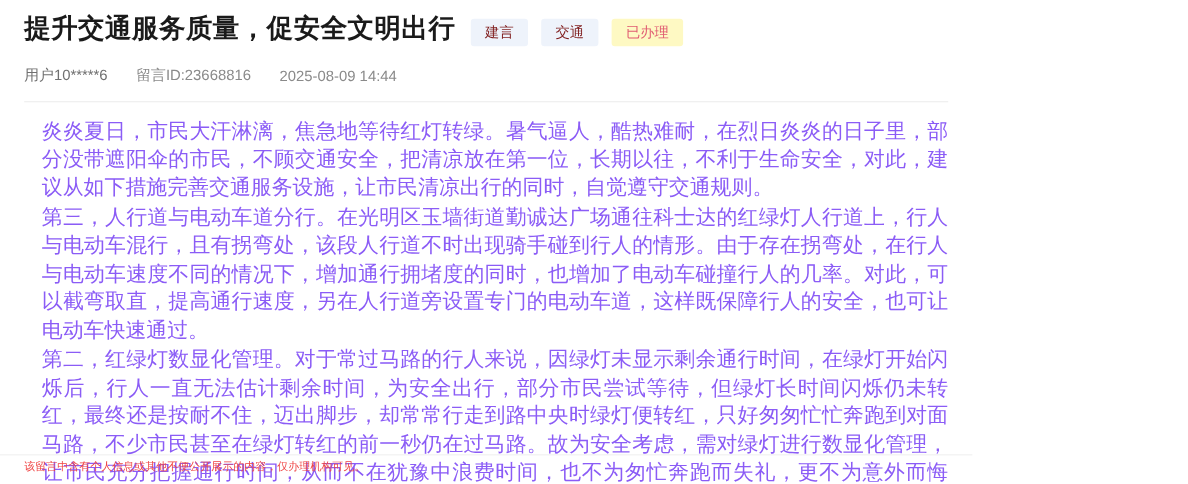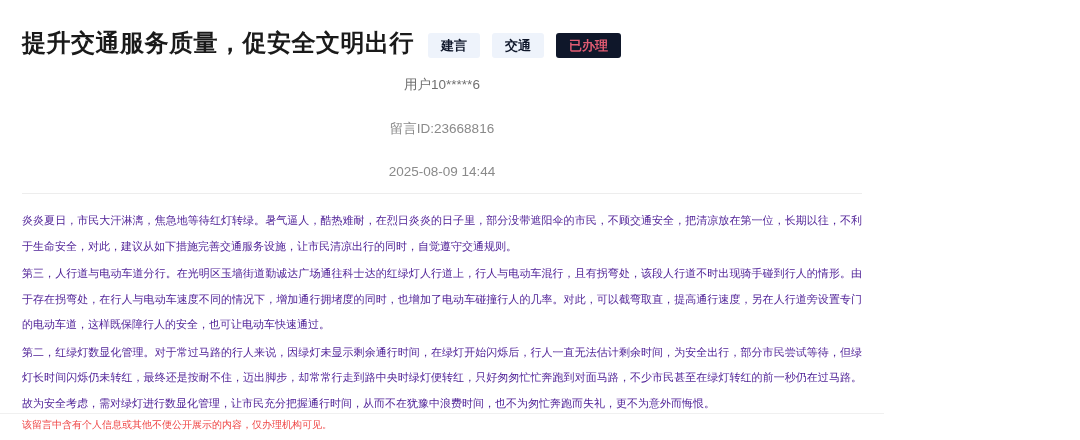--- a/index.html
+++ b/index.html
@@ -19,7 +19,7 @@
     width: 884px;
     height: 440px;
     box-sizing: border-box;
-    padding: 16px 22px;
+    padding: 0 22px;
   }
   
   .header {

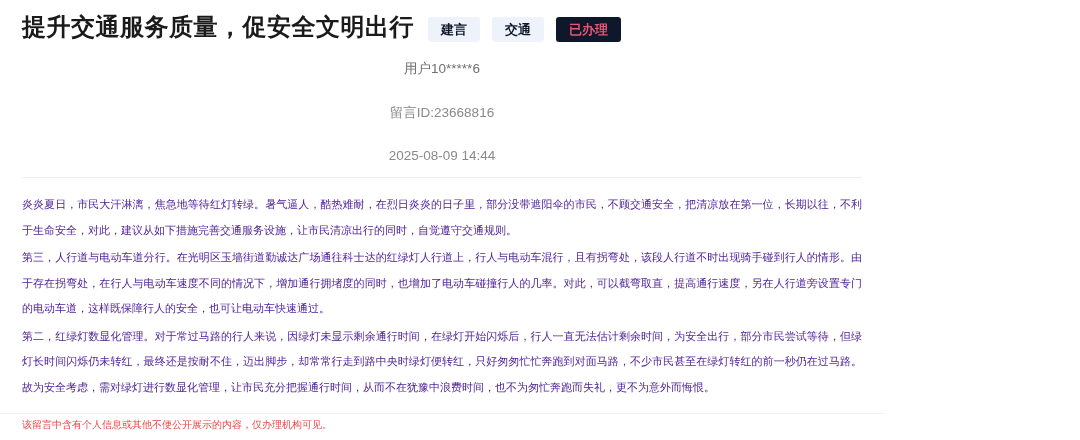--- a/index.html
+++ b/index.html
@@ -51,8 +51,7 @@
   }
   .tag-category {
     background: #eef3fb;
-    color: #0f172a;
-    font-weight: bold;
+    color: #7f1d1d;
   }
   .tag-status {
     background: #0f172a;

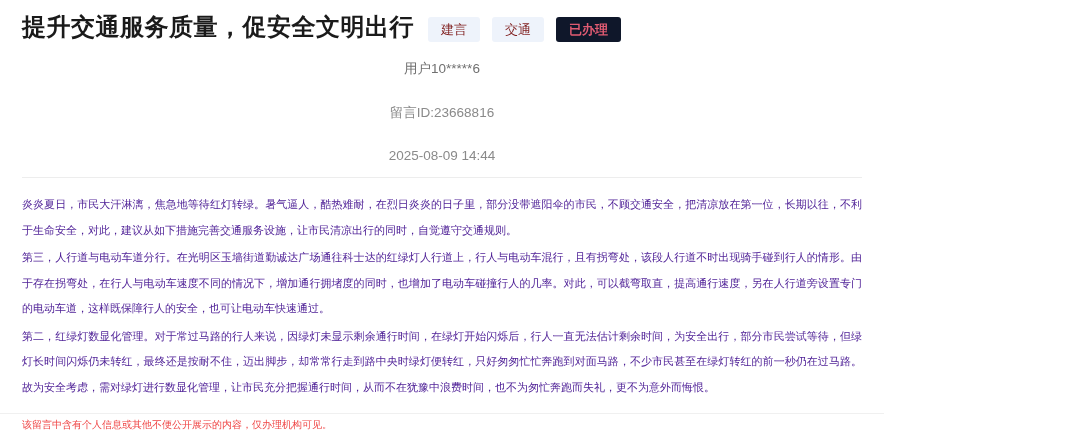--- a/index.html
+++ b/index.html
@@ -54,9 +54,8 @@
     color: #7f1d1d;
   }
   .tag-status {
-    background: #0f172a;
+    background: #fef9c3;
     color: #e05b72;
-    font-weight: bold;
   }
   
   .meta {

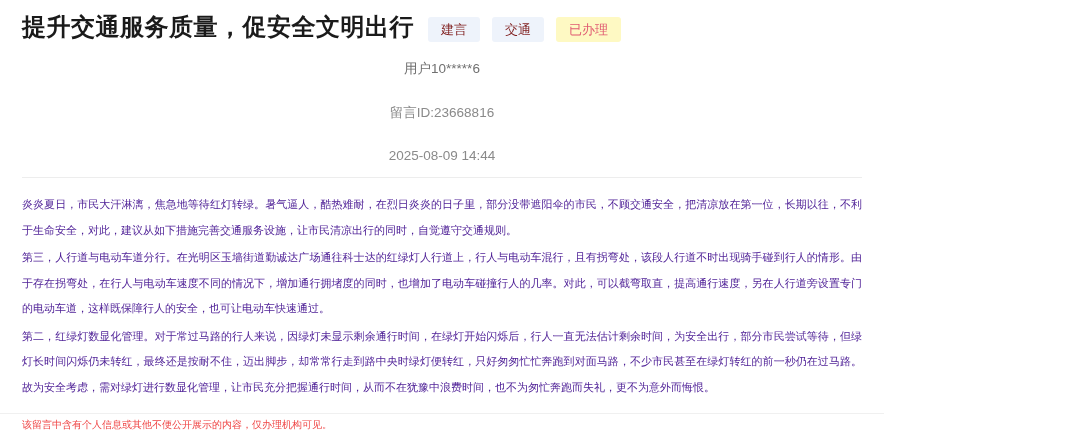--- a/index.html
+++ b/index.html
@@ -65,7 +65,6 @@
     margin-top: 16px;
     font-size: 13.5px;
     color: #8a8a8a;
-    flex-direction: column;
   }
   .meta-user {
     color: #707070;

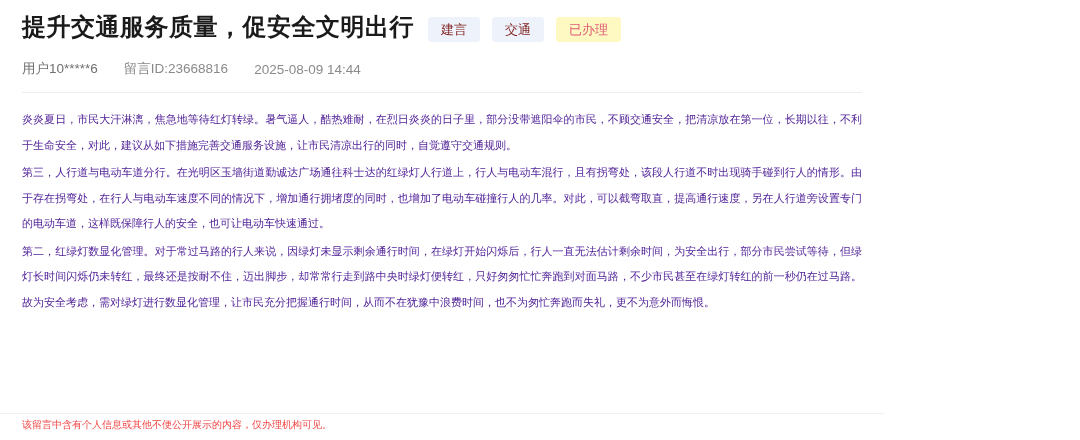--- a/index.html
+++ b/index.html
@@ -78,12 +78,12 @@
     margin-top: 14px;
   }
   .para {
-    font-size: 11px;
+    font-size: 19px;
     line-height: 25.5px;
-    color: #4c1d95;
+    color: #8b5cf6;
     text-align: justify;
     text-justify: inter-ideograph;
-    margin: 0 0 2px 0;
+    margin: 0 0 2px 16px;
   }
   
   .footer-note {

